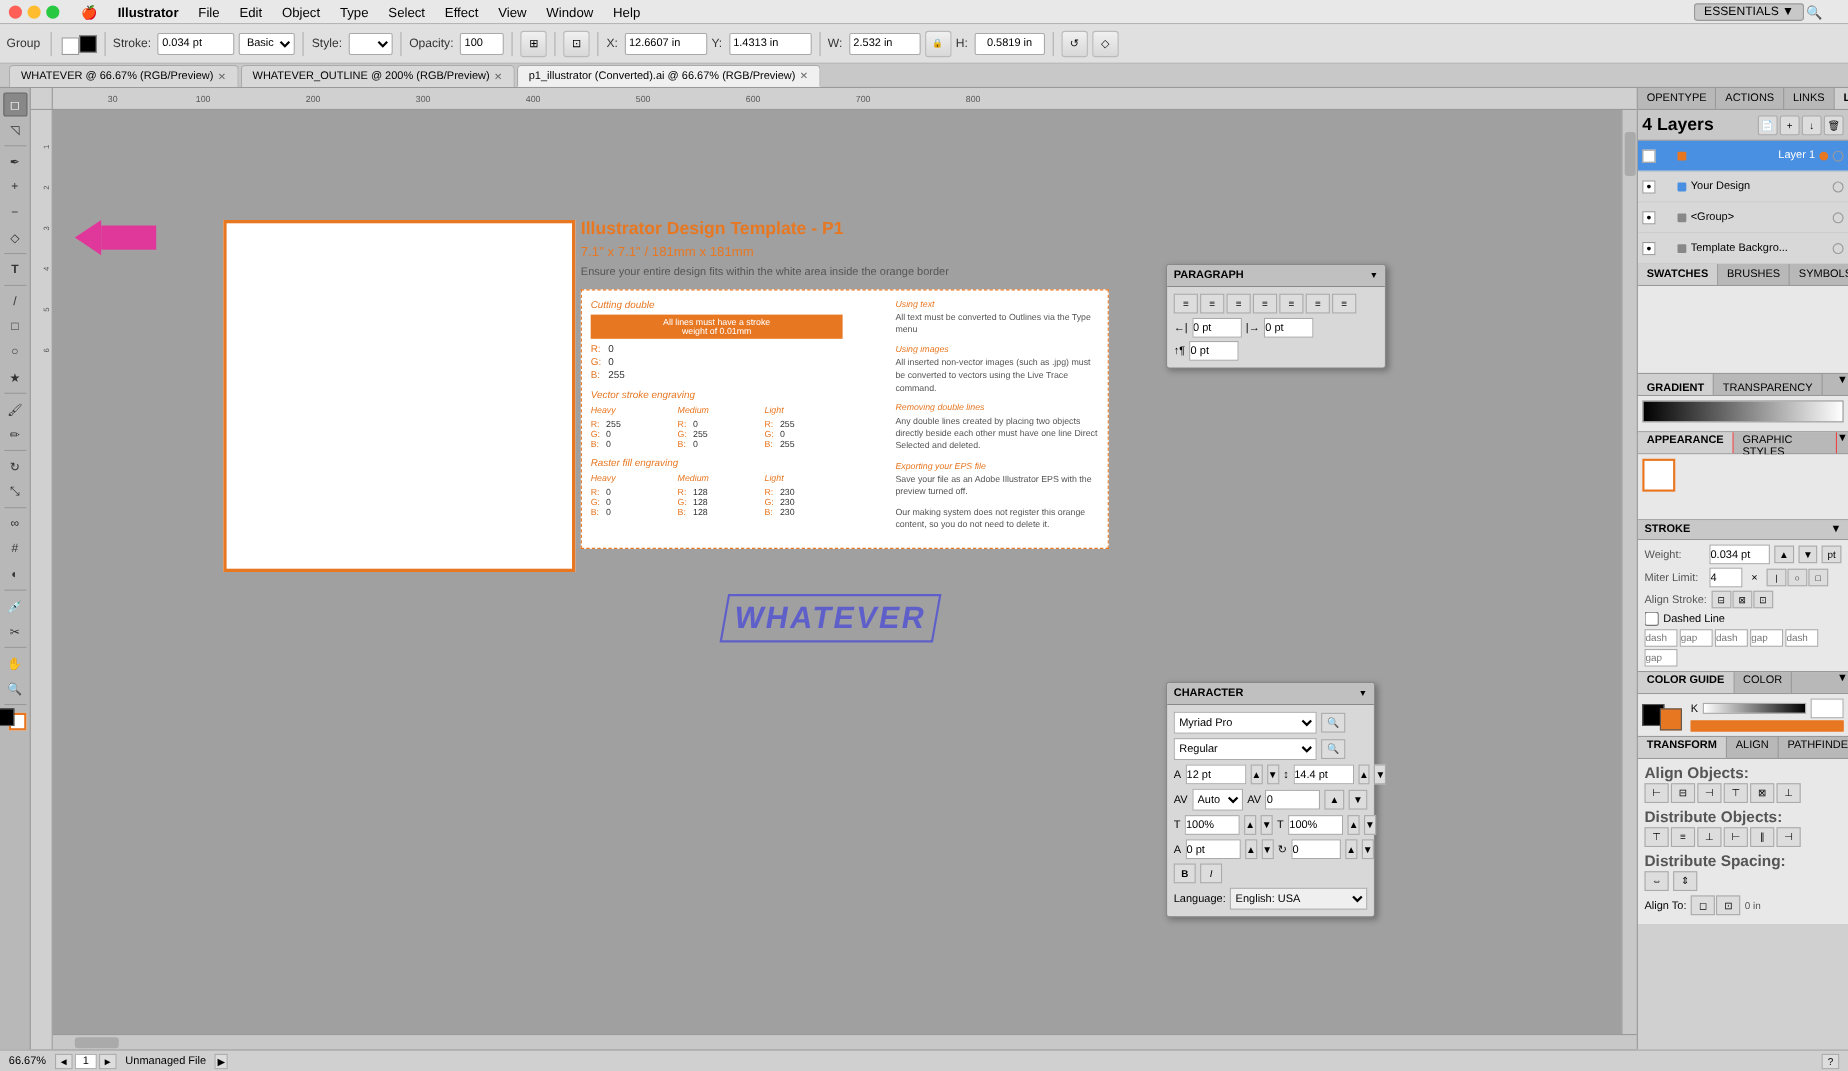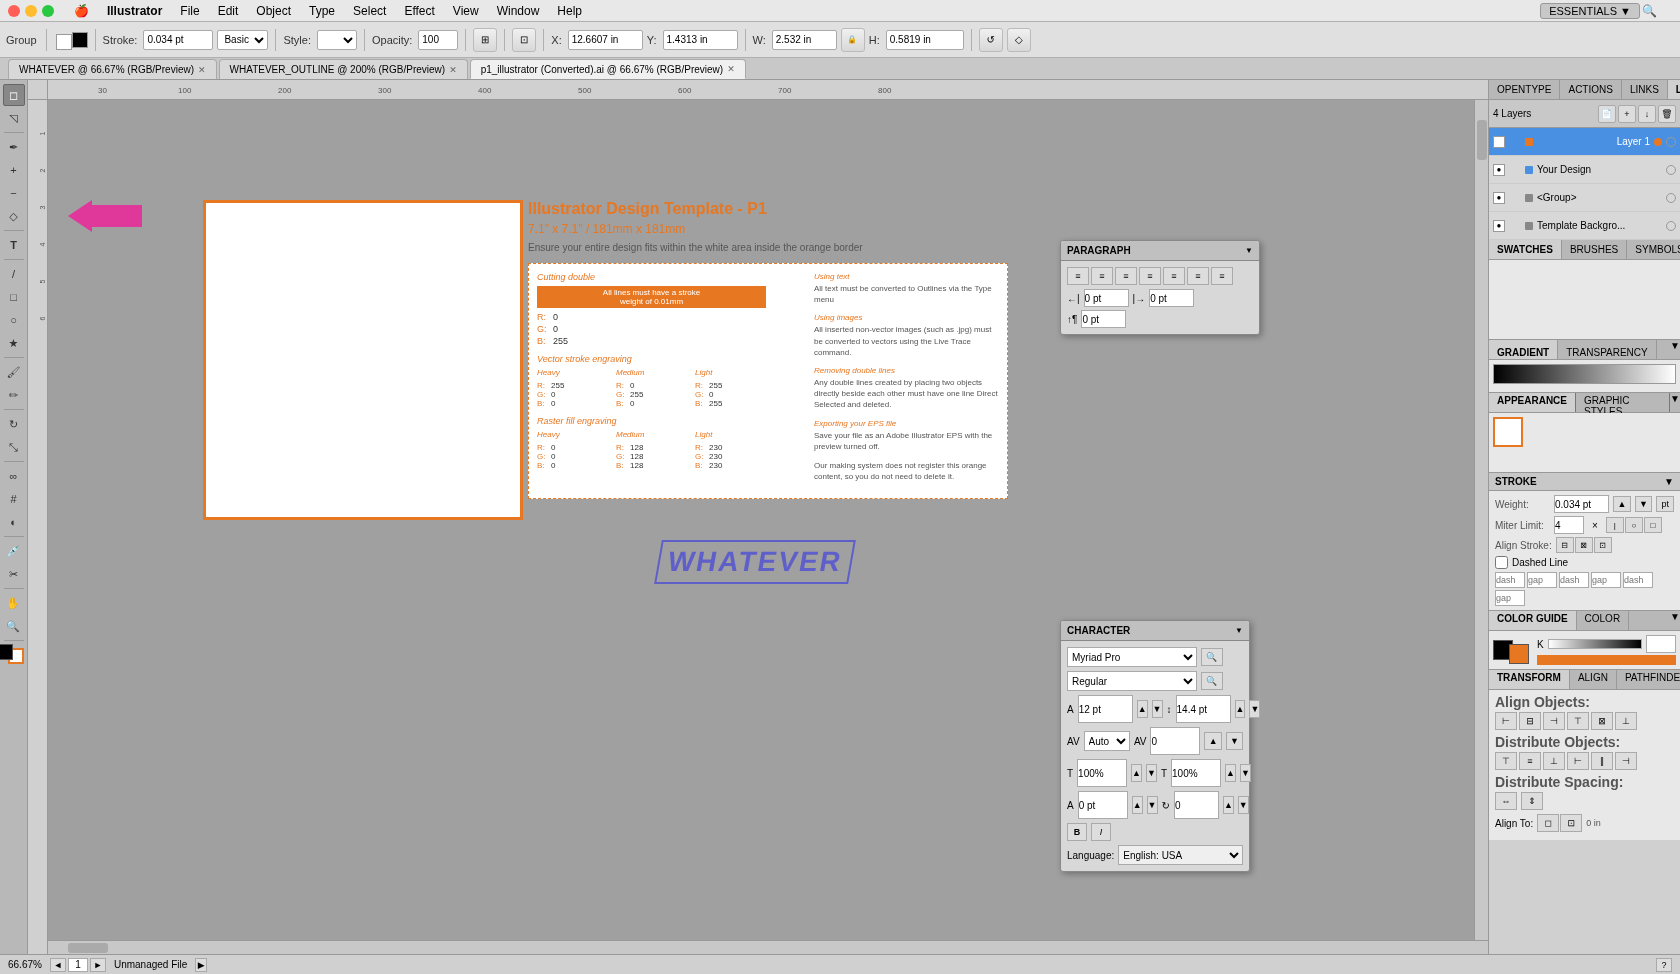--- a/index.html
+++ b/index.html
@@ -637,7 +637,7 @@
   <input class="toolbar-input" value="2.532 in" style="width: 65px;">
   <div class="toolbar-icon-btn" style="font-size:8px;">🔒</div>
   <span class="toolbar-label">H:</span>
-  <input class="toolbar-input" value="0.5819 in" style="width: 78px;">
+  <input class="toolbar-input" value="0.5819 in" style="width: 64px; text-align: center;">
   <div class="toolbar-sep"></div>
   <div class="toolbar-icon-btn">↺</div>
   <div class="toolbar-icon-btn">◇</div>

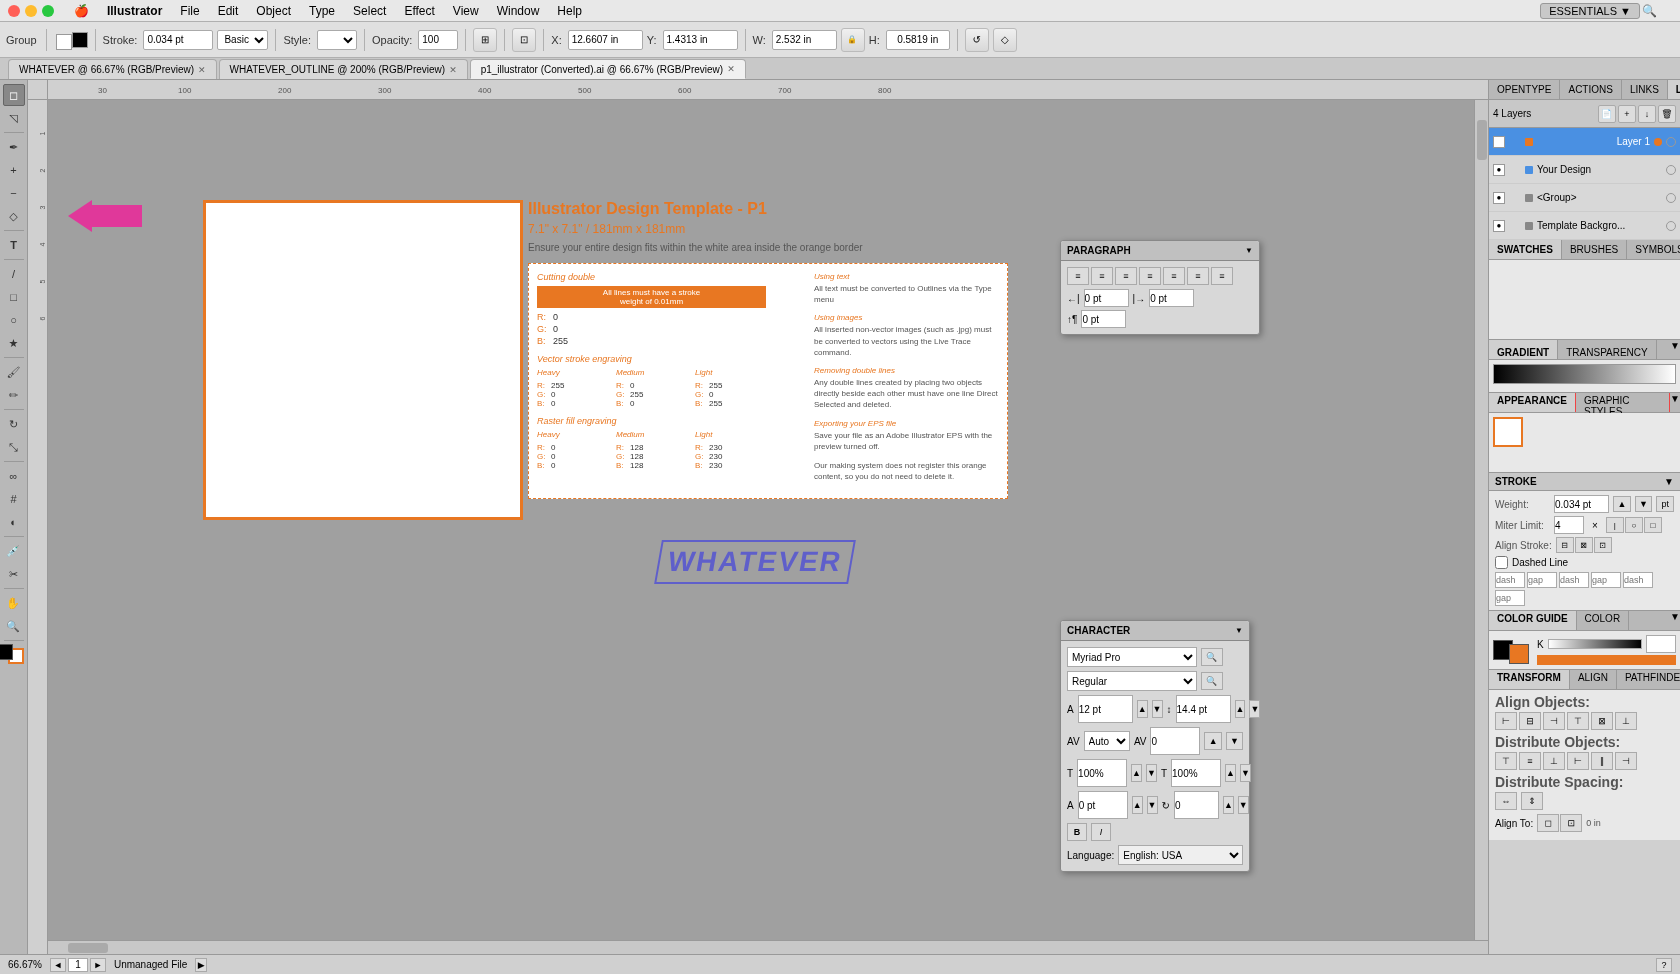--- a/index.html
+++ b/index.html
@@ -307,7 +307,7 @@
       padding: 0 4px;
       gap: 2px;
     }
-    .layers-count { font-size: 10px; font-weight: normal; margin-right: 4px; }
+    .layers-count { font-size: 16px; font-weight: bold; margin-right: 4px; }
     .layers-icon-btn {
       width: 18px; height: 18px;
       border: 1px solid #aaa;

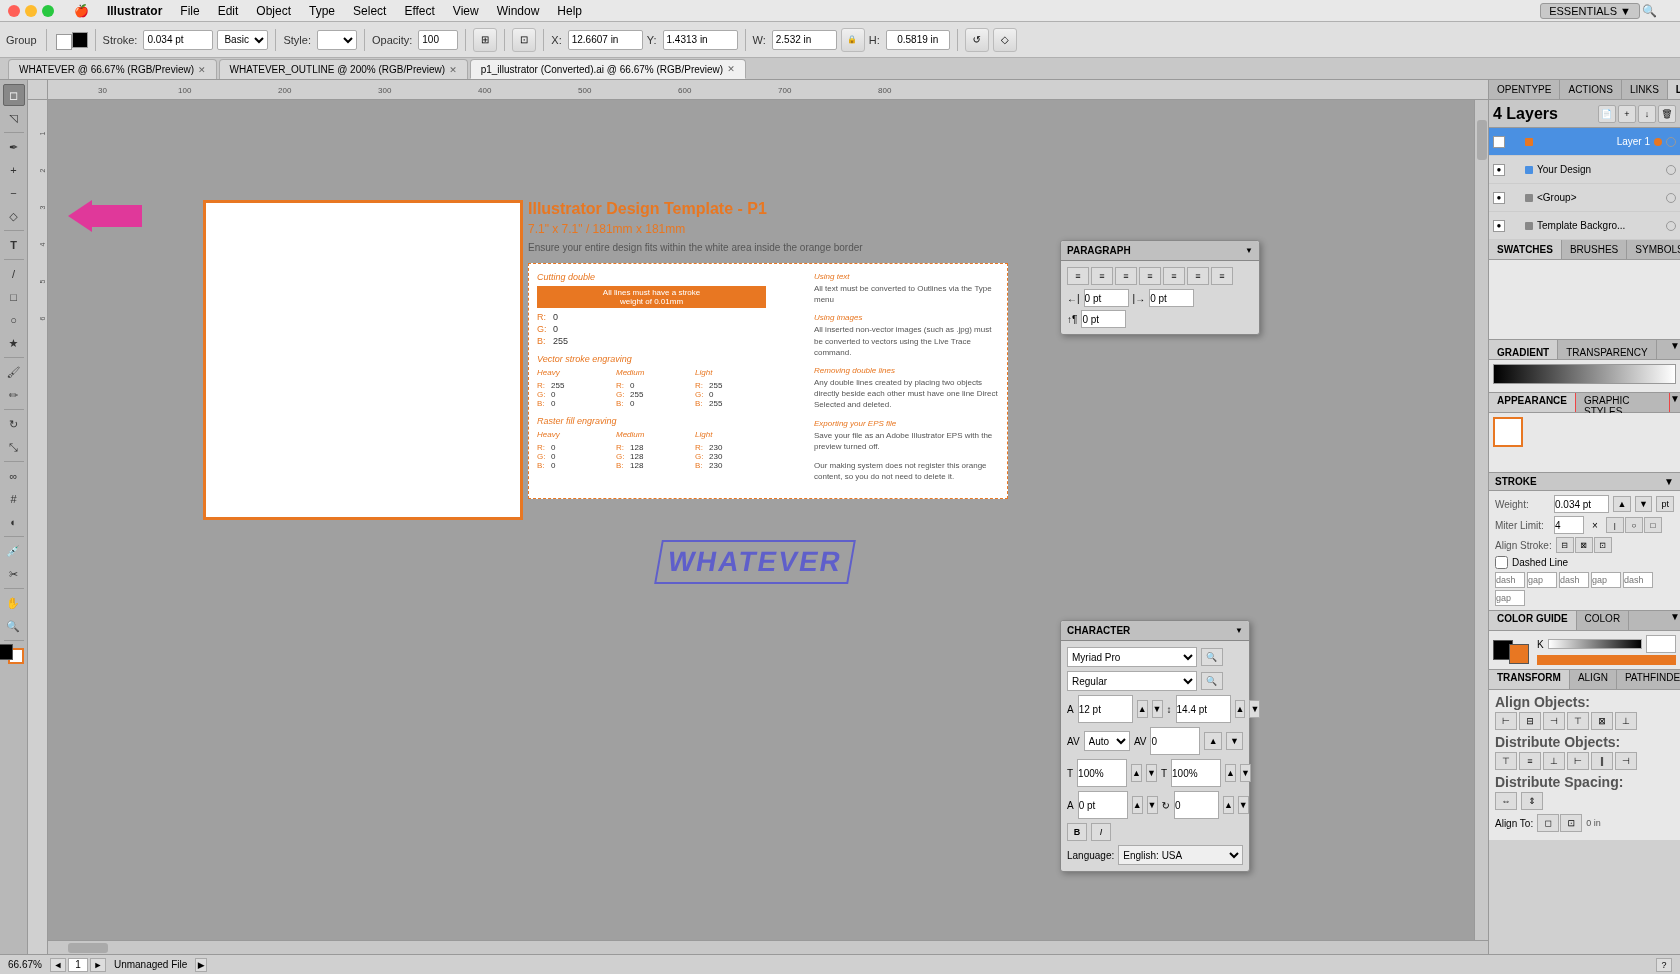--- a/index.html
+++ b/index.html
@@ -525,7 +525,7 @@
     .char-row { display: flex; align-items: center; gap: 4px; margin-bottom: 4px; }
     .char-select { width: 130px; height: 20px; border: 1px solid #aaa; background: white; font-size: 10px; }
     .char-select-small { width: 85px; height: 20px; }
-    .char-input { width: 55px; height: 28px; border: 1px solid #aaa; background: white; font-size: 10px; }
+    .char-input { width: 55px; height: 18px; border: 1px solid #aaa; background: white; font-size: 10px; }
     .char-input-sm { width: 40px; }
     .char-icon { width: 16px; height: 16px; font-size: 10px; display: flex; align-items: center; justify-content: center; }
     .char-btn { width: 22px; height: 18px; border: 1px solid #aaa; background: #ddd; font-size: 9px; cursor: pointer; display: flex; align-items: center; justify-content: center; }

